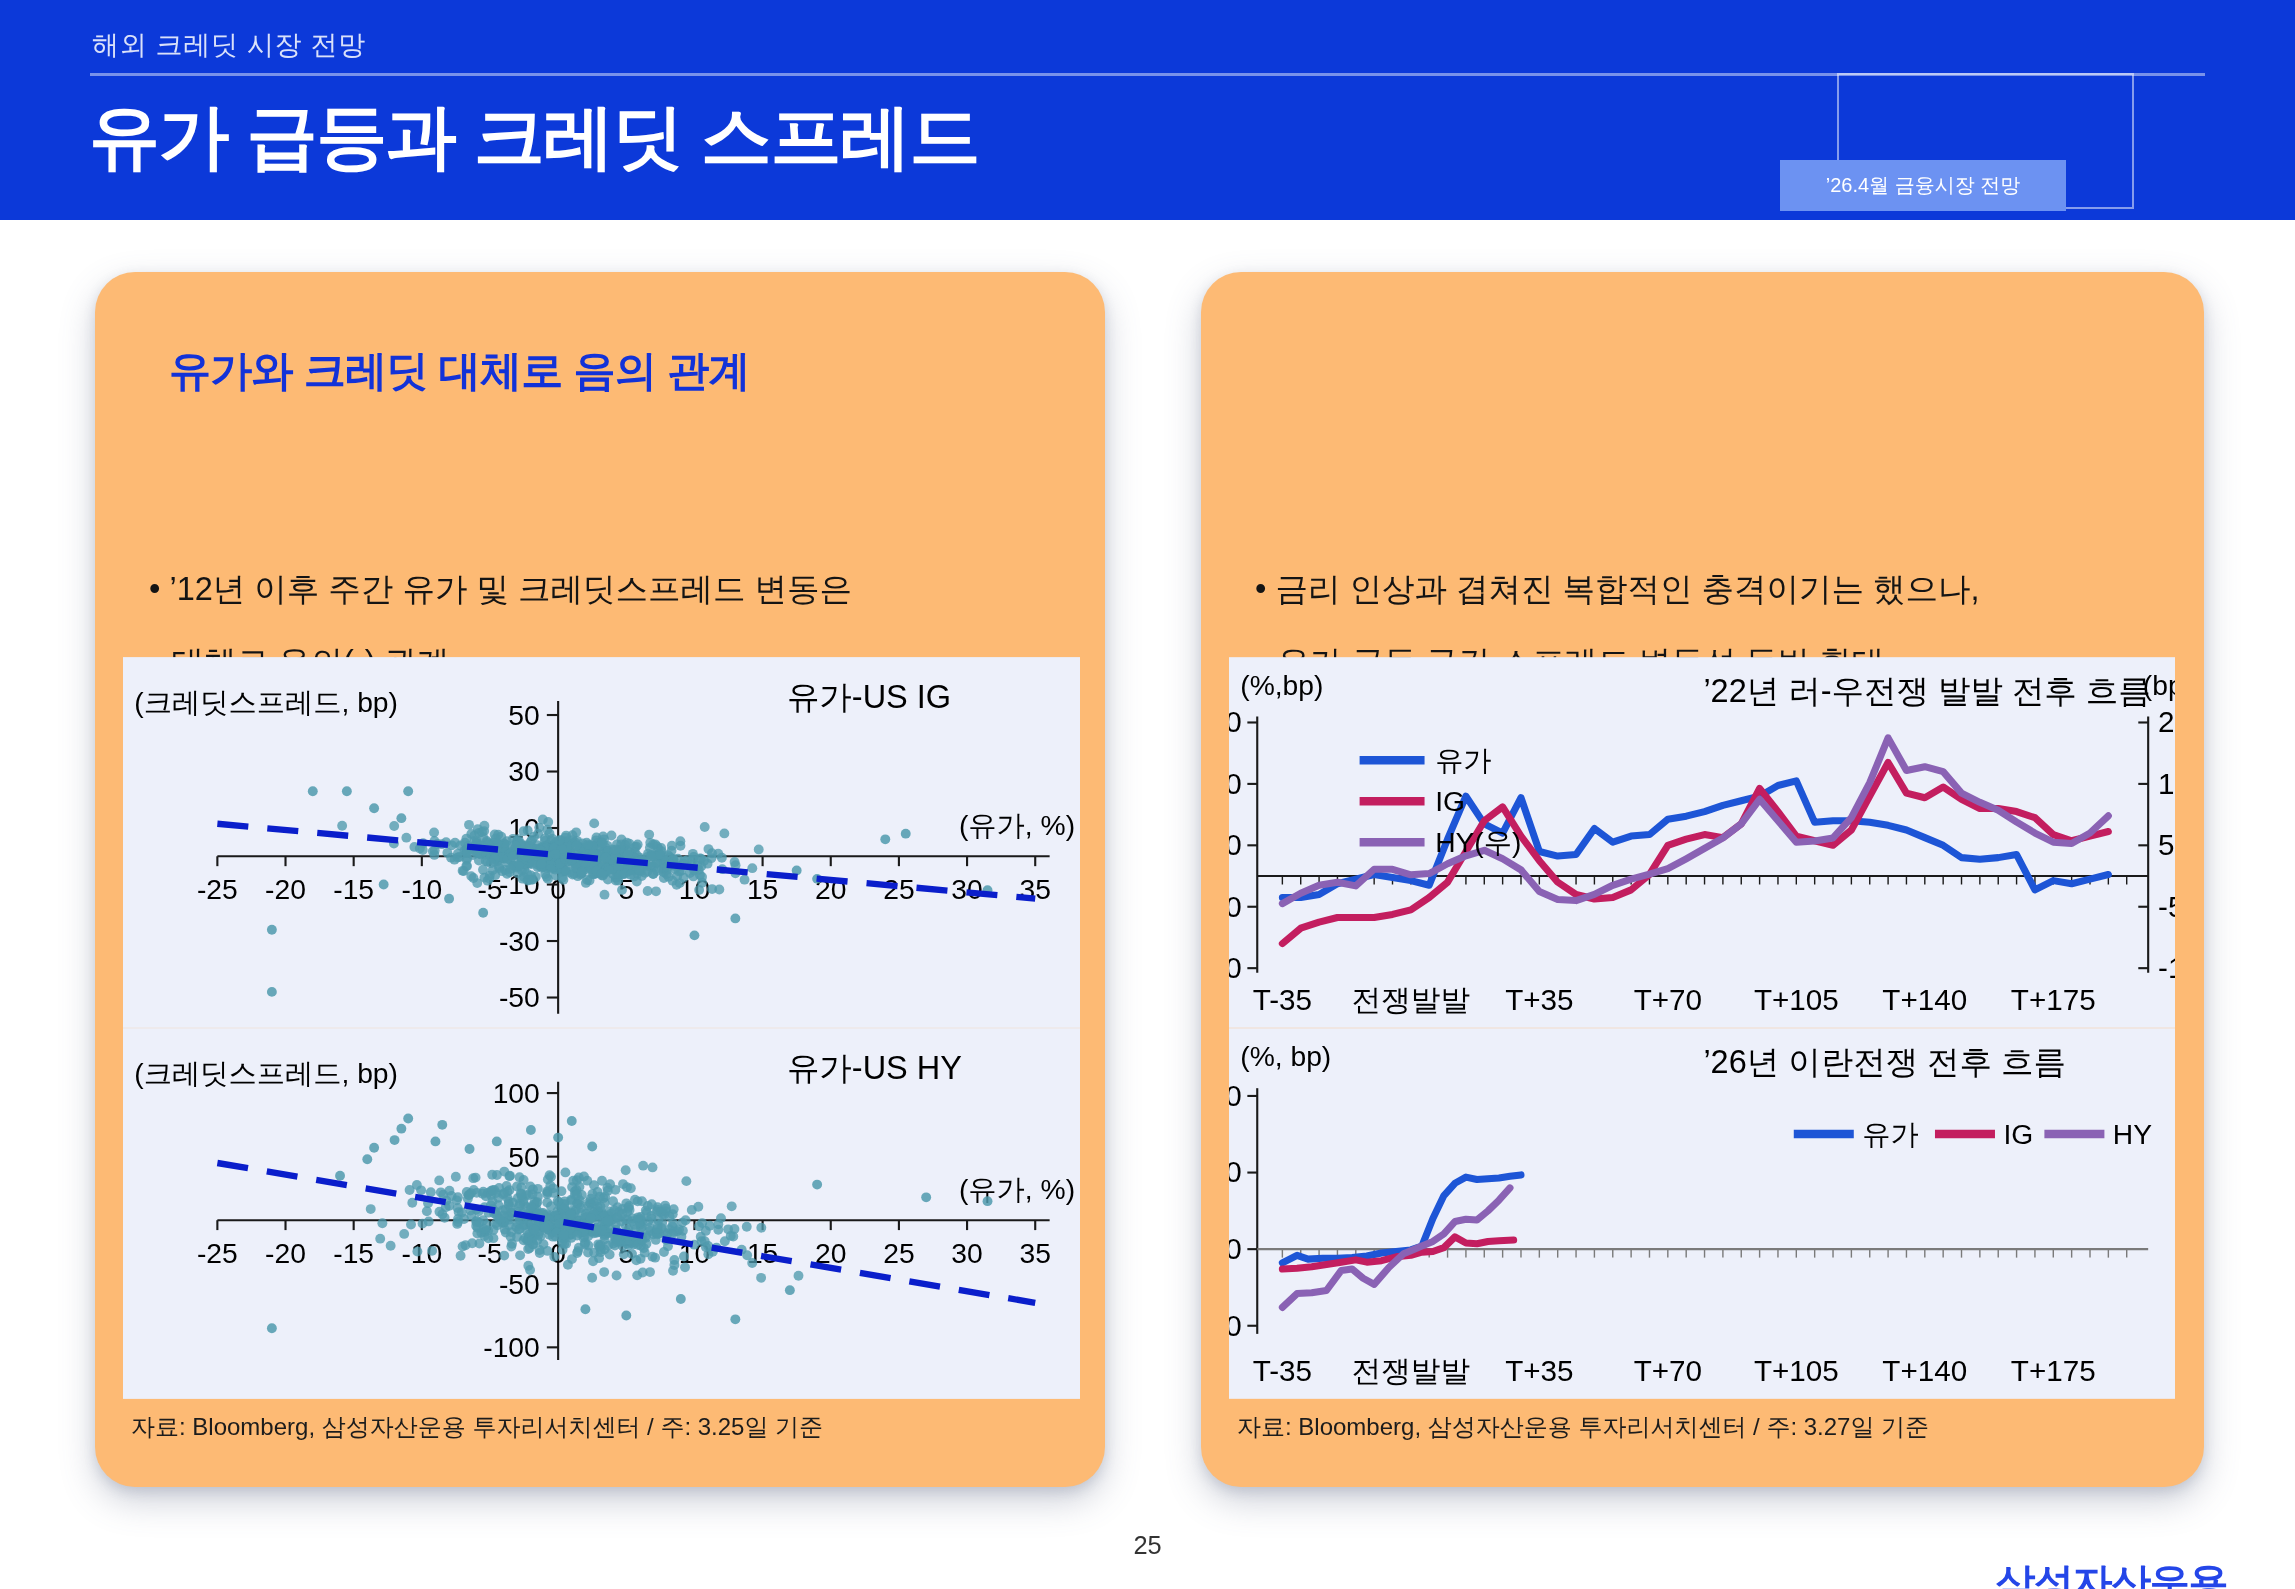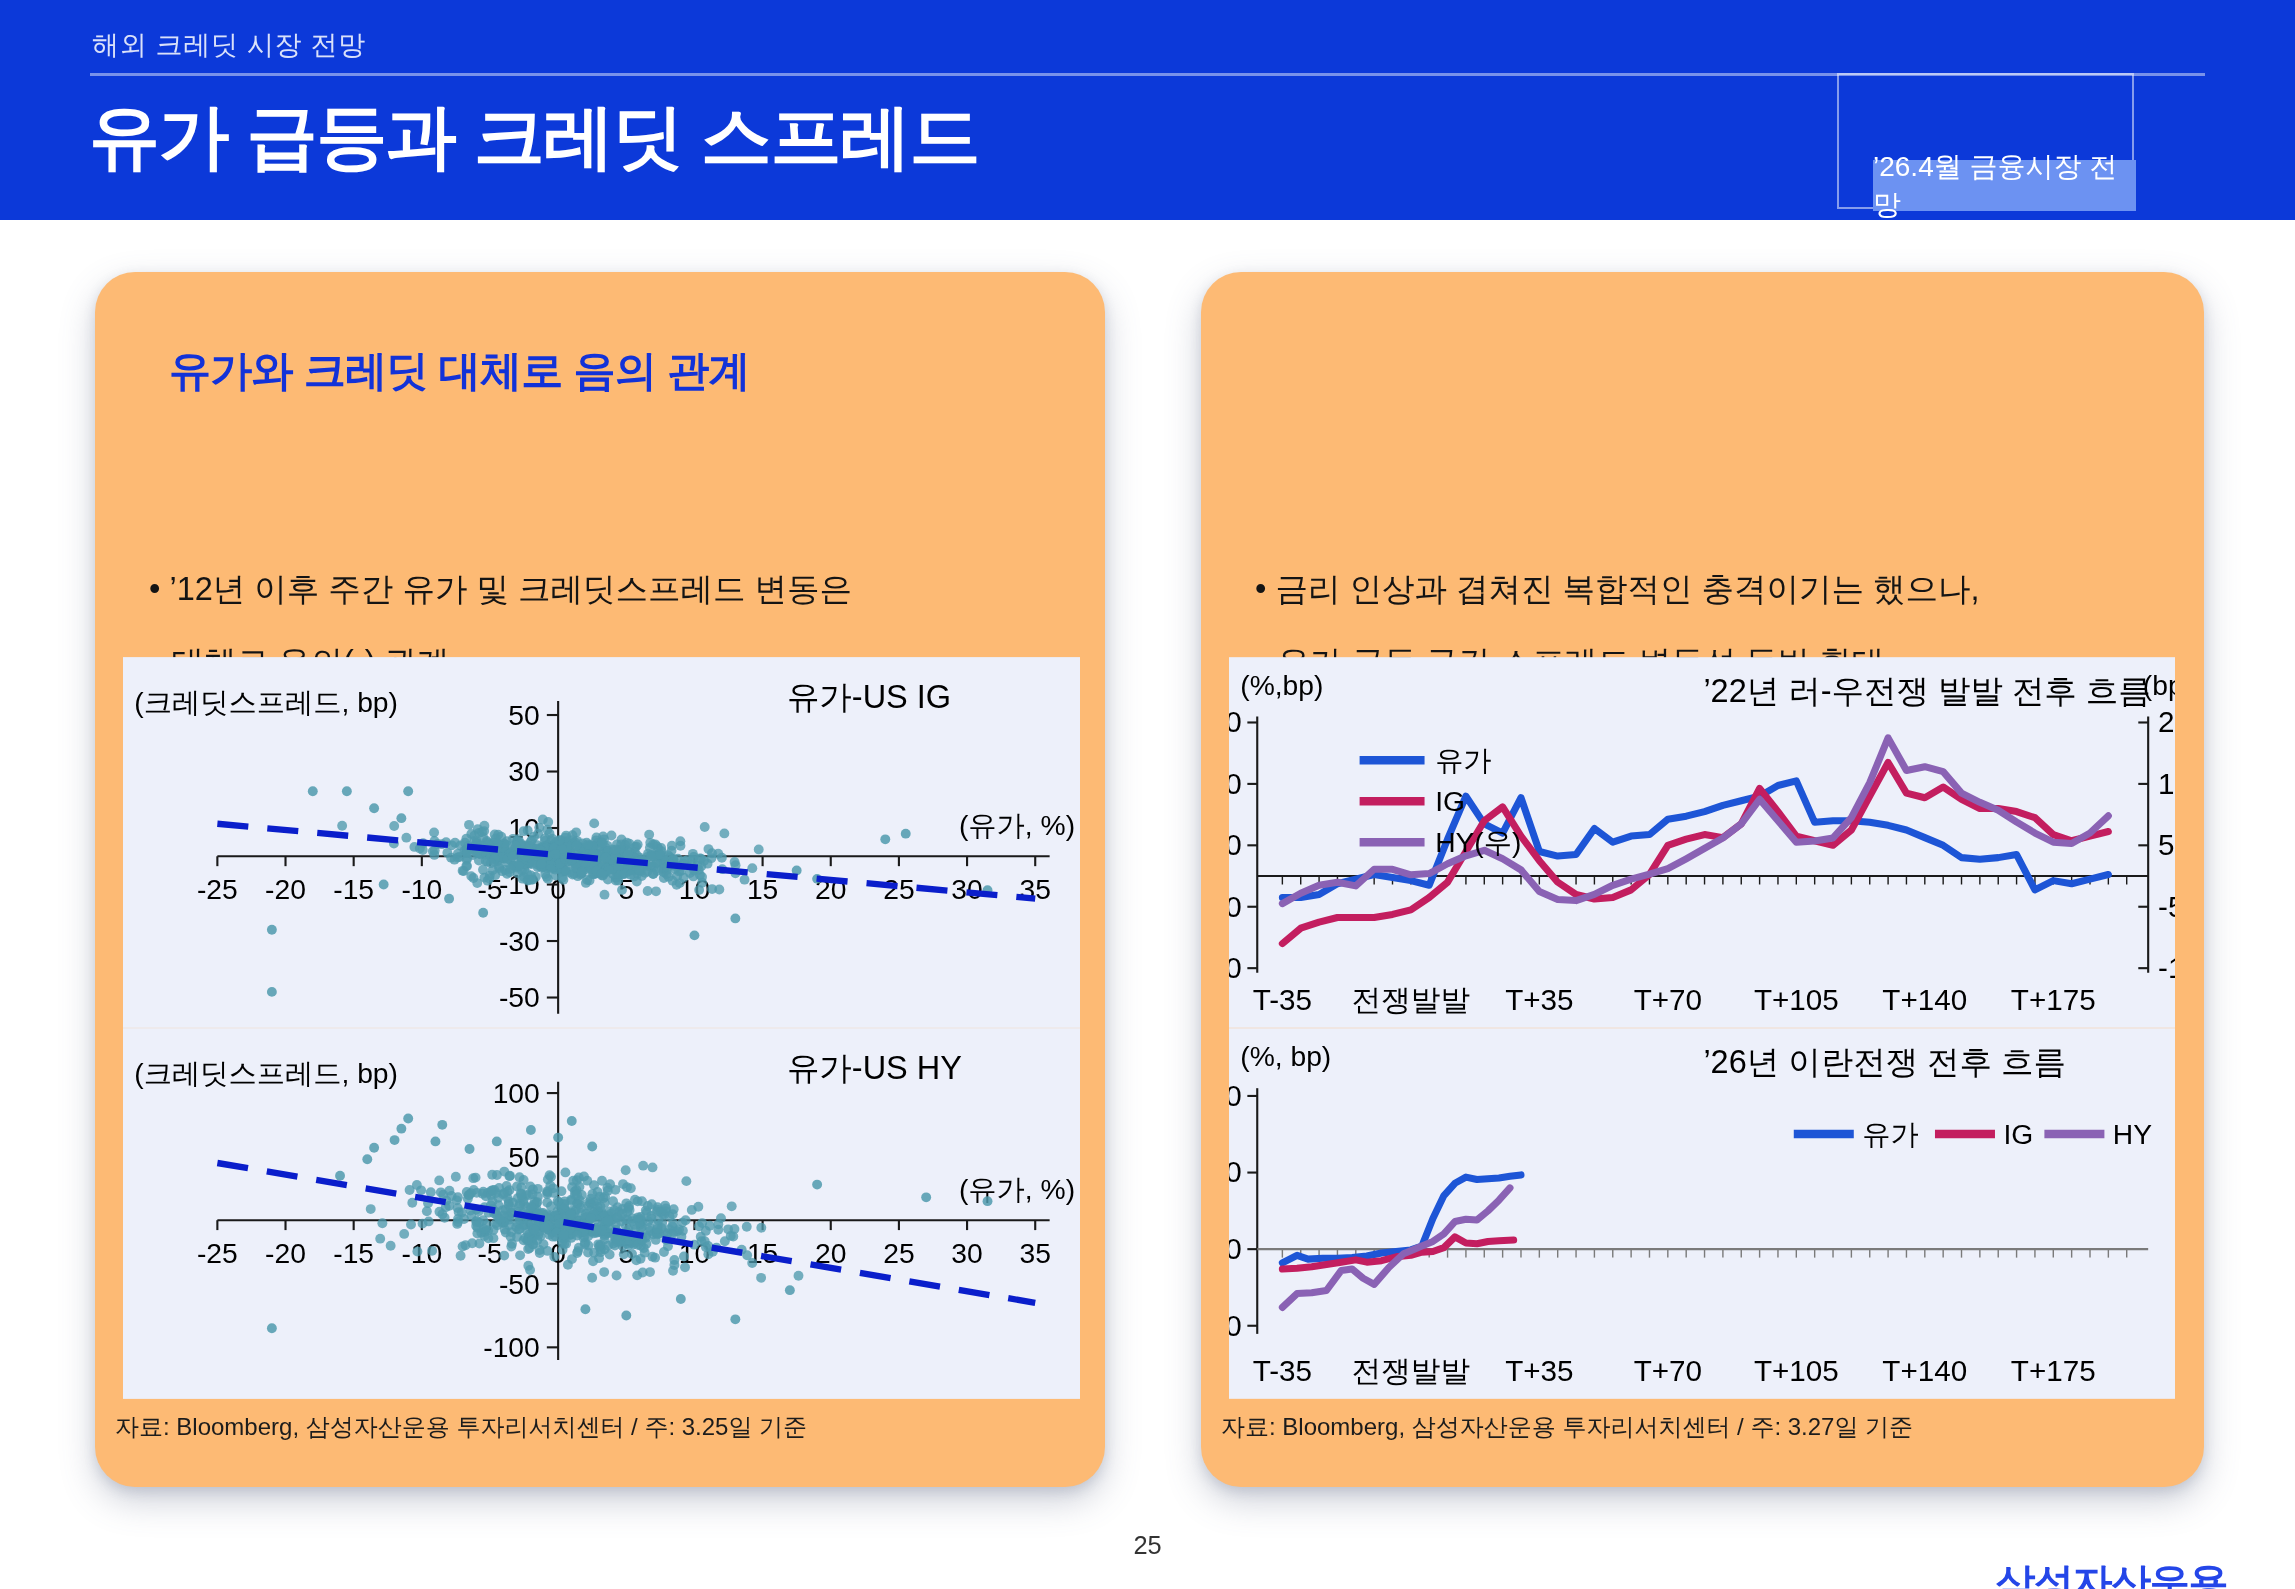--- a/index.html
+++ b/index.html
@@ -12,8 +12,8 @@
   .divider{position:absolute;left:90px;top:73px;width:2115px;height:2.8px;background:rgba(255,255,255,.45);}
   .main-title{position:absolute;left:89px;top:90px;margin:0;font-size:71px;font-weight:800;color:#ffffff;letter-spacing:-1.4px;}
   .corner-frame{position:absolute;left:1837px;top:73px;width:297px;height:136px;border:2.1px solid rgba(255,255,255,.5);box-sizing:border-box;}
-  .badge{position:absolute;left:1873px;top:160px;width:263px;height:51px;background:#6c92f2;color:#ffffff;
-    font-size:28px;display:flex;align-items:center;justify-content:center;}
+  .badge{position:absolute;left:1780px;top:160px;width:286px;height:51px;background:#6c92f2;color:#ffffff;
+    font-size:20px;display:flex;align-items:center;justify-content:center;}
   .card{position:absolute;top:272px;height:1215px;background:#fdba74;border-radius:40px;
     box-shadow:0 14px 35px rgba(90,100,130,.30),0 4.2px 11.3px rgba(90,100,130,.18);}
   .card-left{left:95px;width:1010px;}

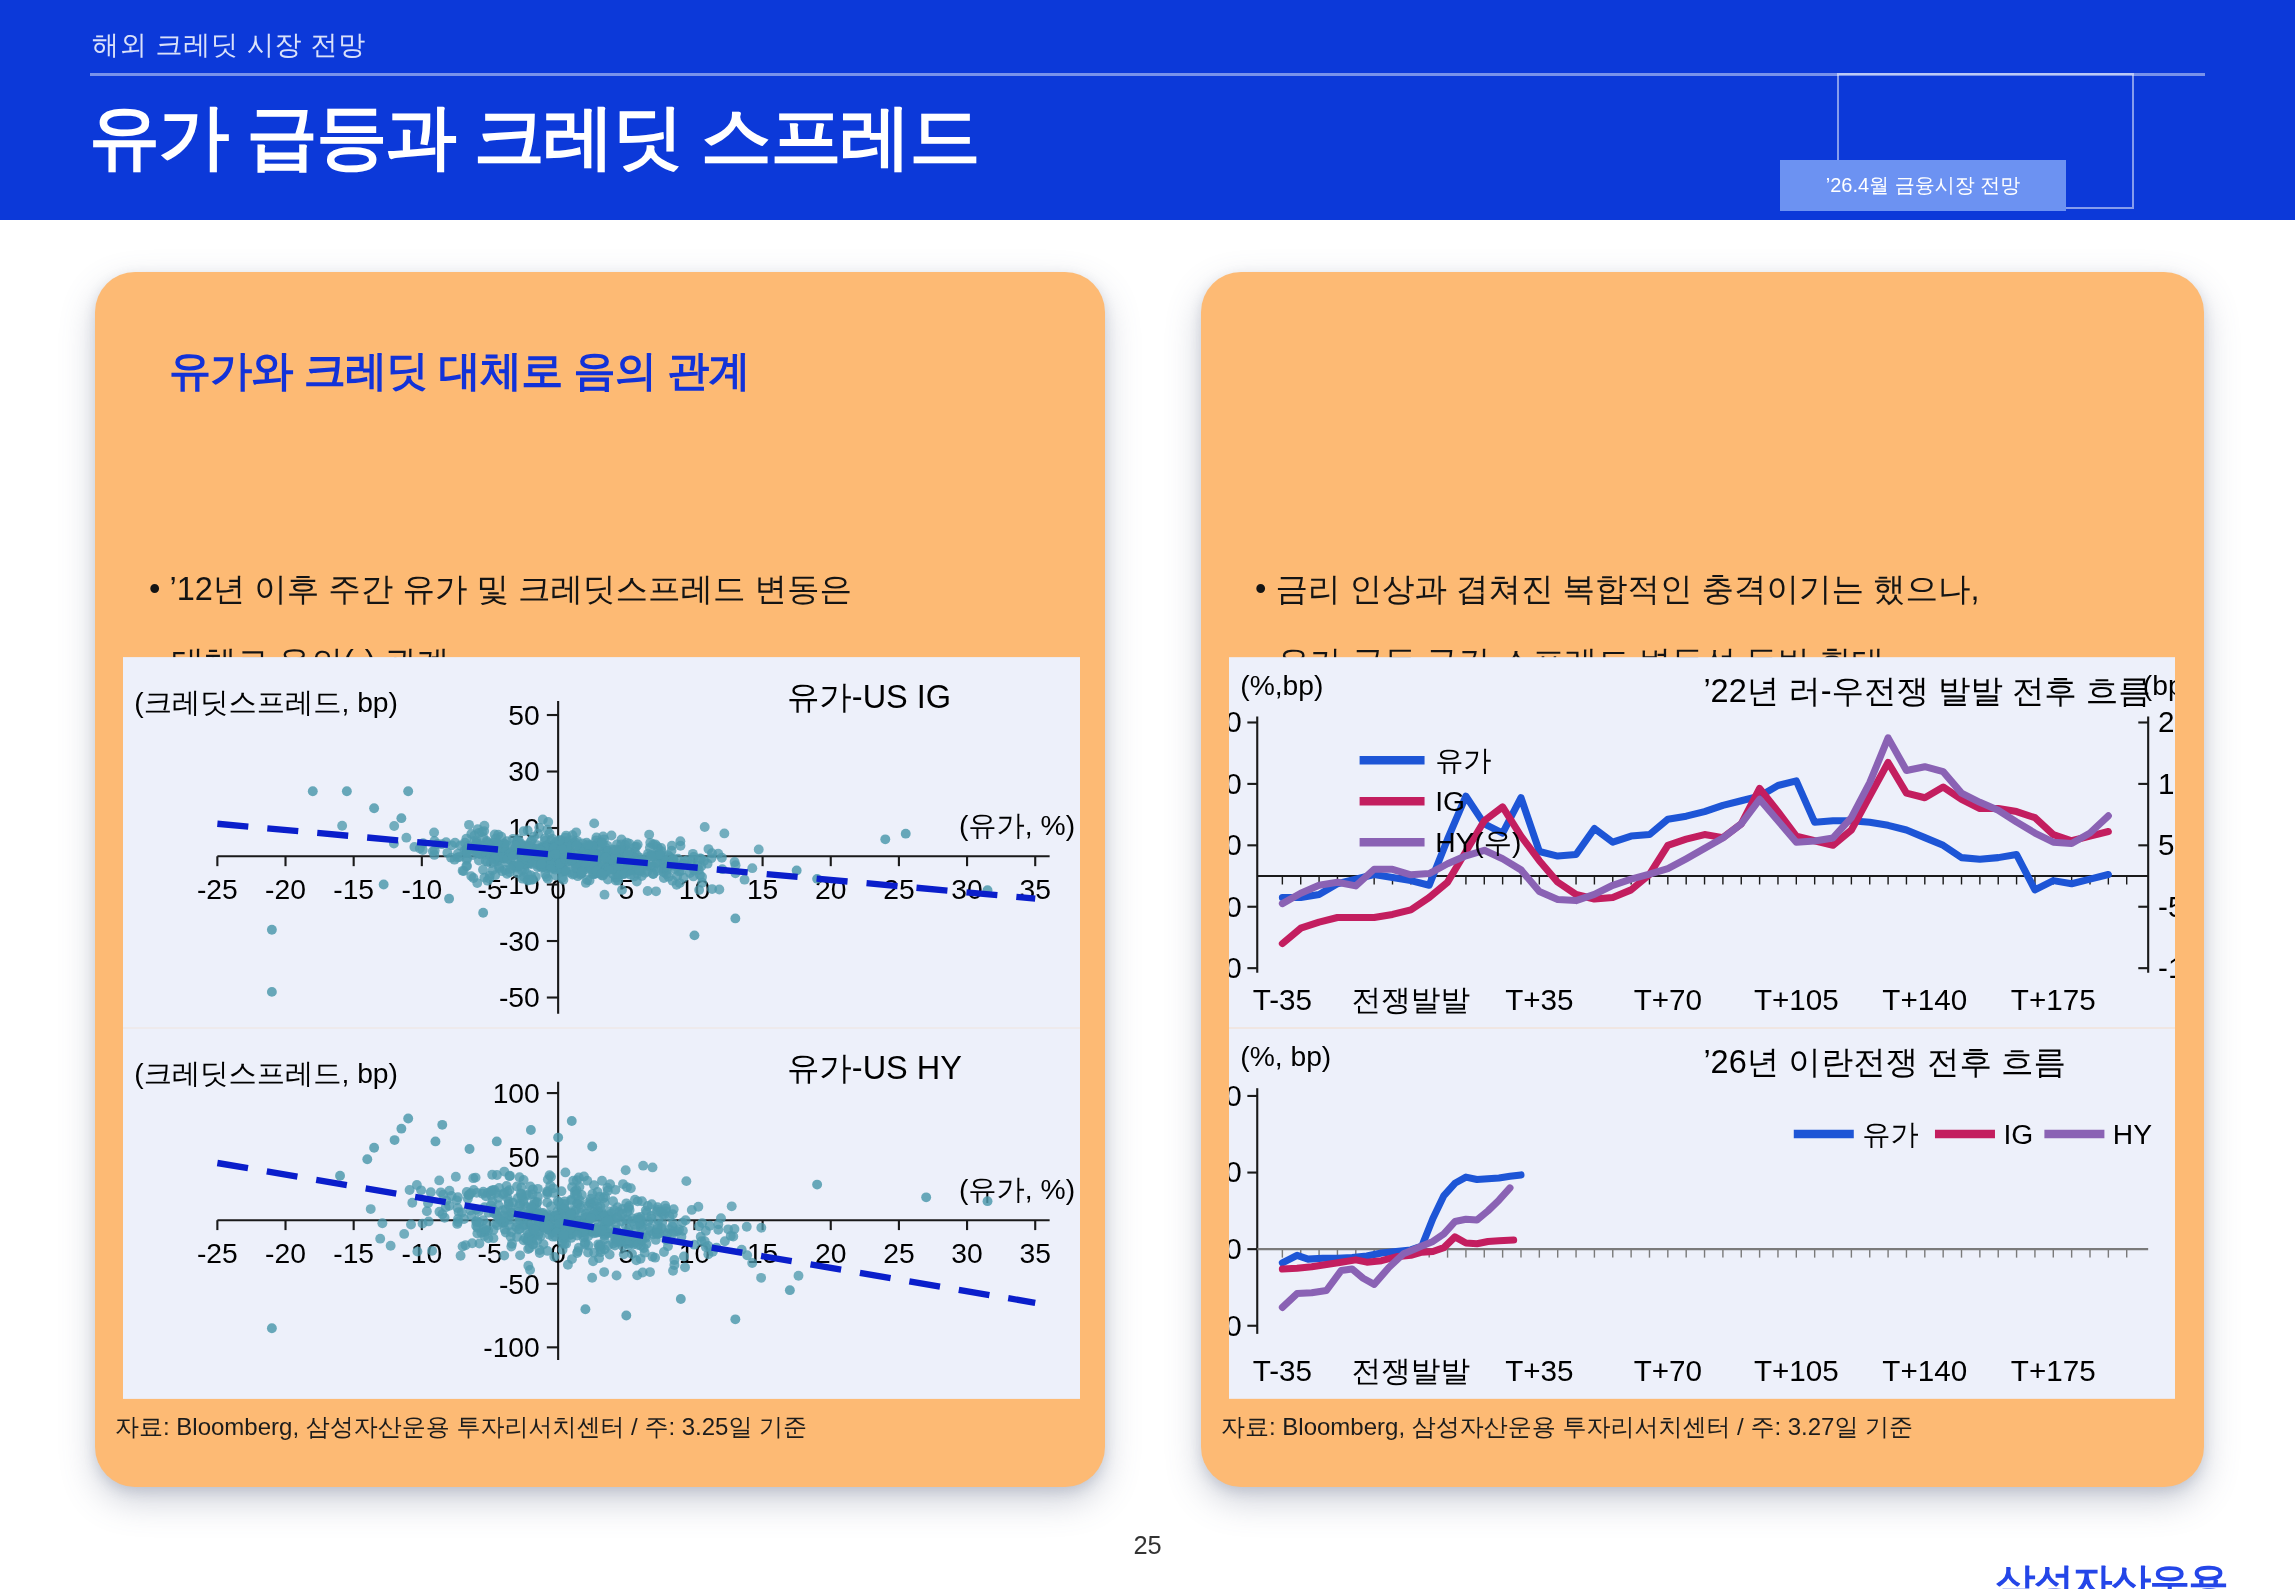--- a/index.html
+++ b/index.html
@@ -25,7 +25,7 @@
   .bullets li::before{content:"\2022  ";}
   .charts{position:absolute;left:28px;top:385px;font-size:0;}
   .charts svg{display:block;}
-  .source{position:absolute;left:20px;top:1139px;font-size:24px;color:#1c1c1c;}
+  .source{position:absolute;left:36px;top:1139px;font-size:24px;color:#1c1c1c;}
   .page-num{position:absolute;left:0;right:0;top:1531px;text-align:center;font-size:25.4px;color:#333333;}
   .logo{position:absolute;right:68px;top:1514px;font-size:40px;font-weight:800;color:#2446e8;letter-spacing:-1.4px;margin-top:41px;}
 </style>

